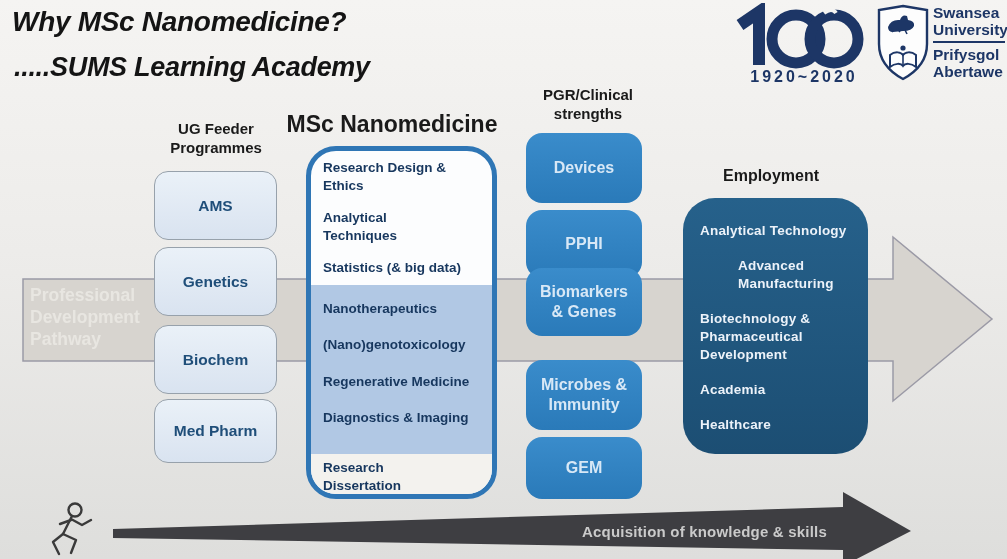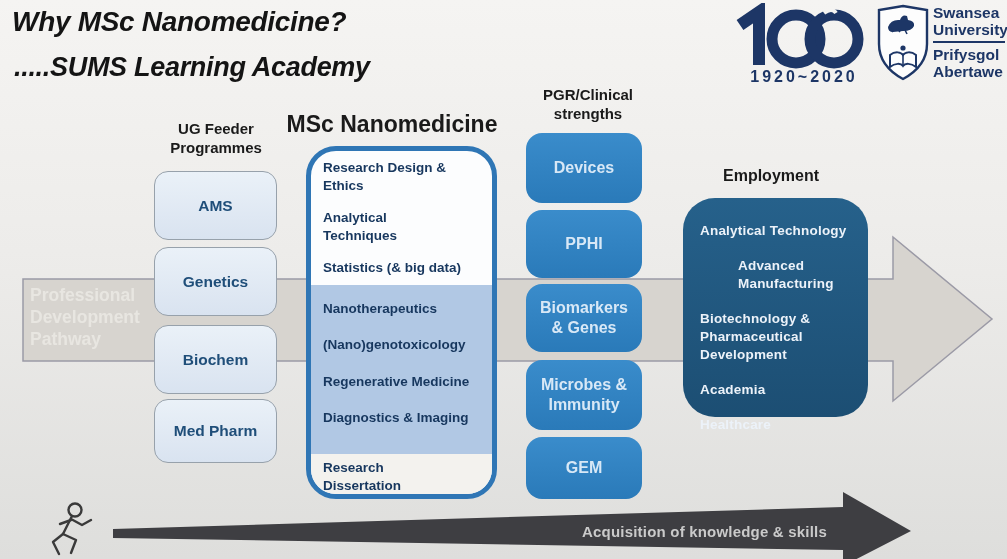--- a/index.html
+++ b/index.html
@@ -54,7 +54,7 @@
     font-size:16px;font-weight:bold;color:#d8e8f6;line-height:20px;}
   .pbox span{display:inline-block;max-width:102px;}
   
-  .ebox{position:absolute;left:683px;top:198px;width:185px;height:219px;z-index:3;
+  .ebox{position:absolute;left:683px;top:198px;width:185px;height:256px;z-index:3;
     border-radius:32px;background:linear-gradient(180deg,#26618b 0%,#1c4e73 100%);
     box-sizing:border-box;padding:24px 10px 0 17px;}
   .ebox .eitem{font-size:13.5px;font-weight:600;color:#ecf2f9;line-height:18px;margin-bottom:17px;letter-spacing:.2px;}

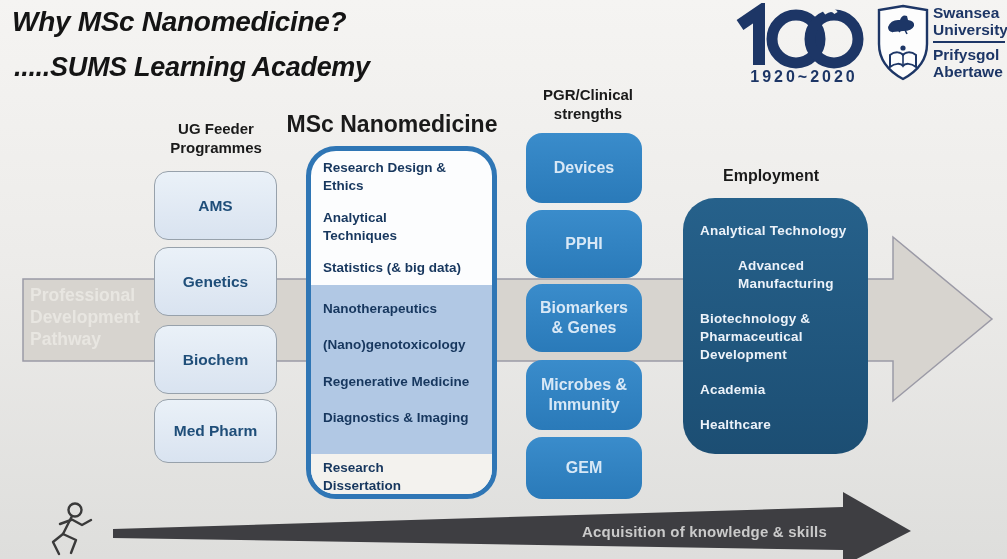--- a/index.html
+++ b/index.html
@@ -135,7 +135,7 @@
   <div class="pbox" style="top:210px;height:68px;">
       <span>PPHI</span>
     </div>
-  <div class="pbox" style="top:284px;height:68px;">
+  <div class="pbox" style="top:268px;height:68px;">
       <span>Biomarkers &amp; Genes</span>
     </div>
   <div class="pbox" style="top:360px;height:70px;">

